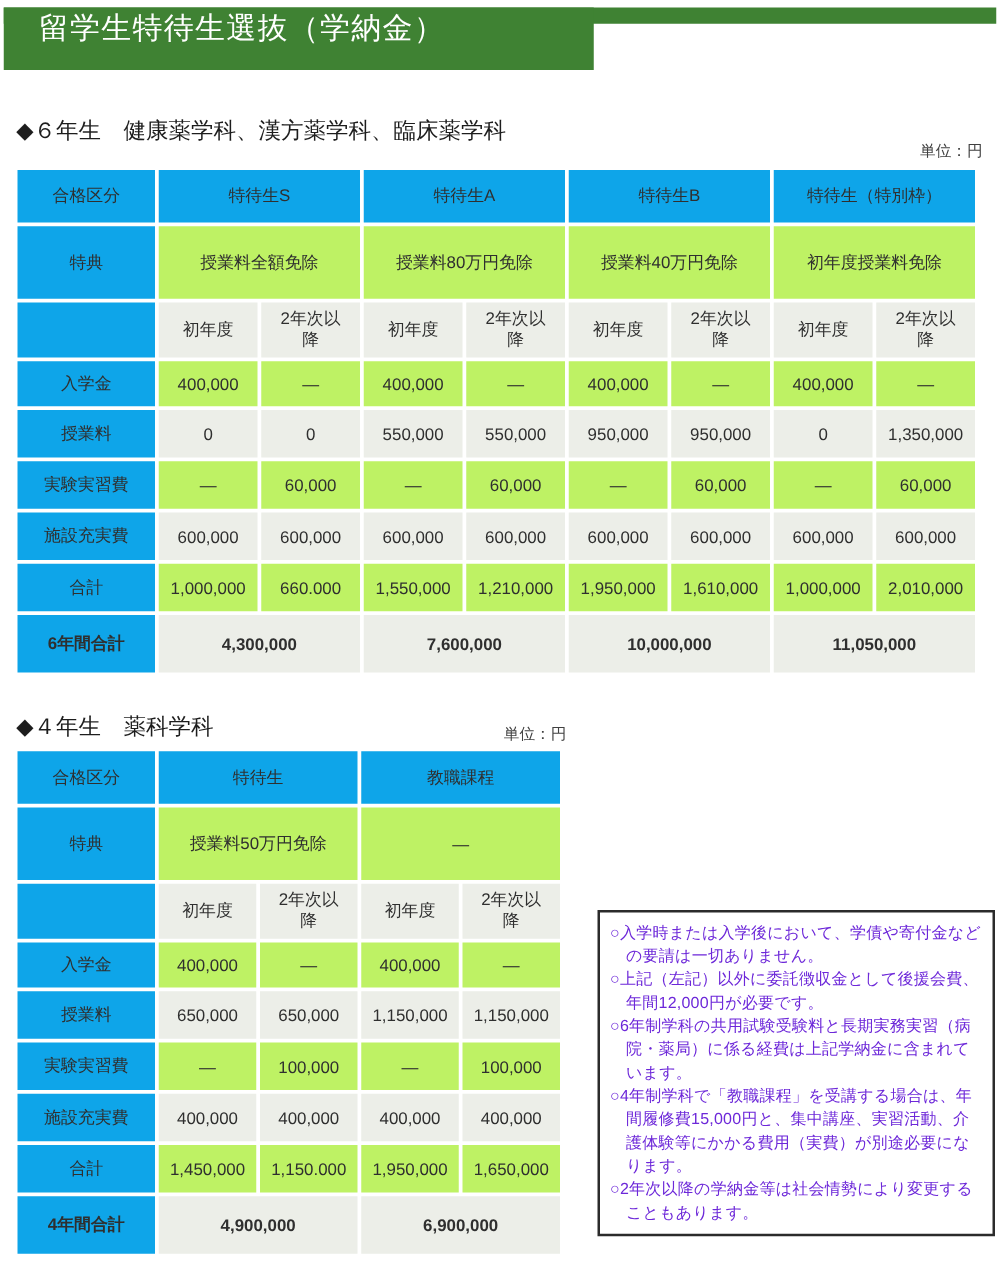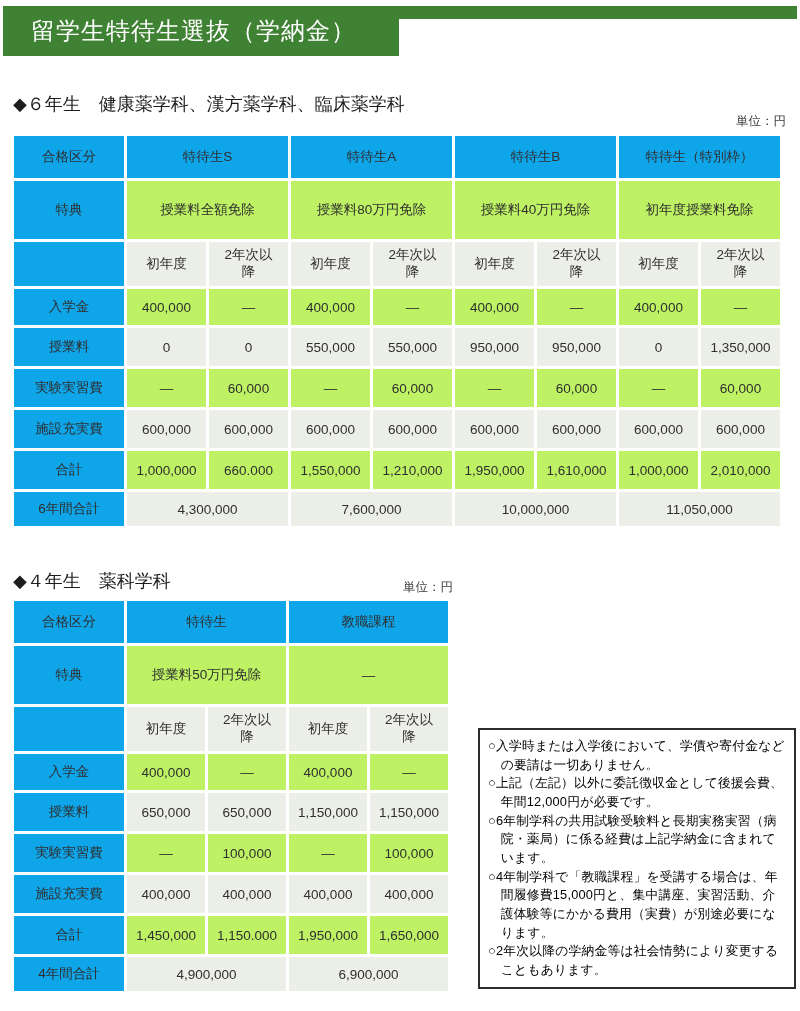--- a/index.html
+++ b/index.html
@@ -8,8 +8,8 @@
 
   
   .top-strip{position:absolute;left:3px;top:6px;width:794px;height:13px;background:#3f8233;}
-  .banner{position:absolute;left:3px;top:6px;width:396px;height:50px;background:#3f8233;
-          display:flex;align-items:center;}
+  .banner{position:absolute;left:3px;top:6px;width:472px;height:50px;background:#3f8233;
+          display:flex;align-items:flex-start;}
   .banner-title{color:#ffffff;font-size:24px;letter-spacing:1px;padding-left:28px;white-space:nowrap;}
 
   .section-heading{position:absolute;left:13px;font-size:18px;color:#1d1d1d;white-space:nowrap;}

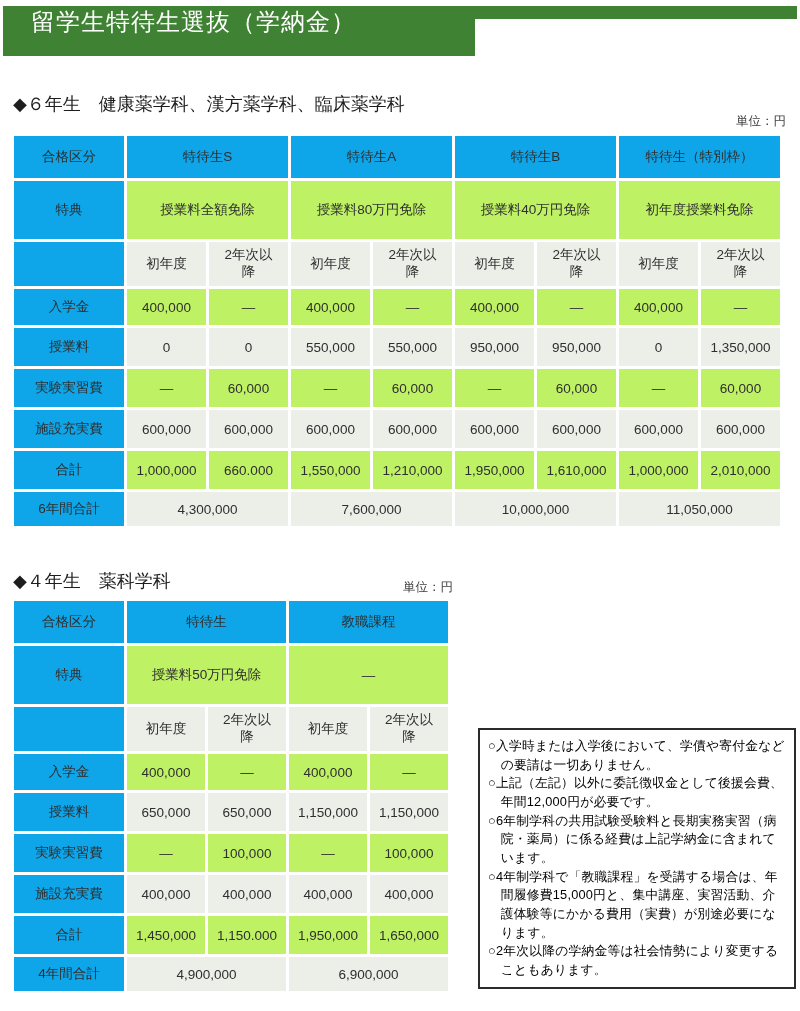--- a/index.html
+++ b/index.html
@@ -34,7 +34,7 @@
   tr.r-sub td{height:44px;}
   tr.r-data td{height:36px;}
   tr.r-data2 td{height:38px;}
-  tr.r-total td{height:34px;}
+  tr.r-total td{height:46px;font-weight:bold;}
   .yearwrap{display:inline-block;max-width:4.3em;line-height:1.25;}
 
   

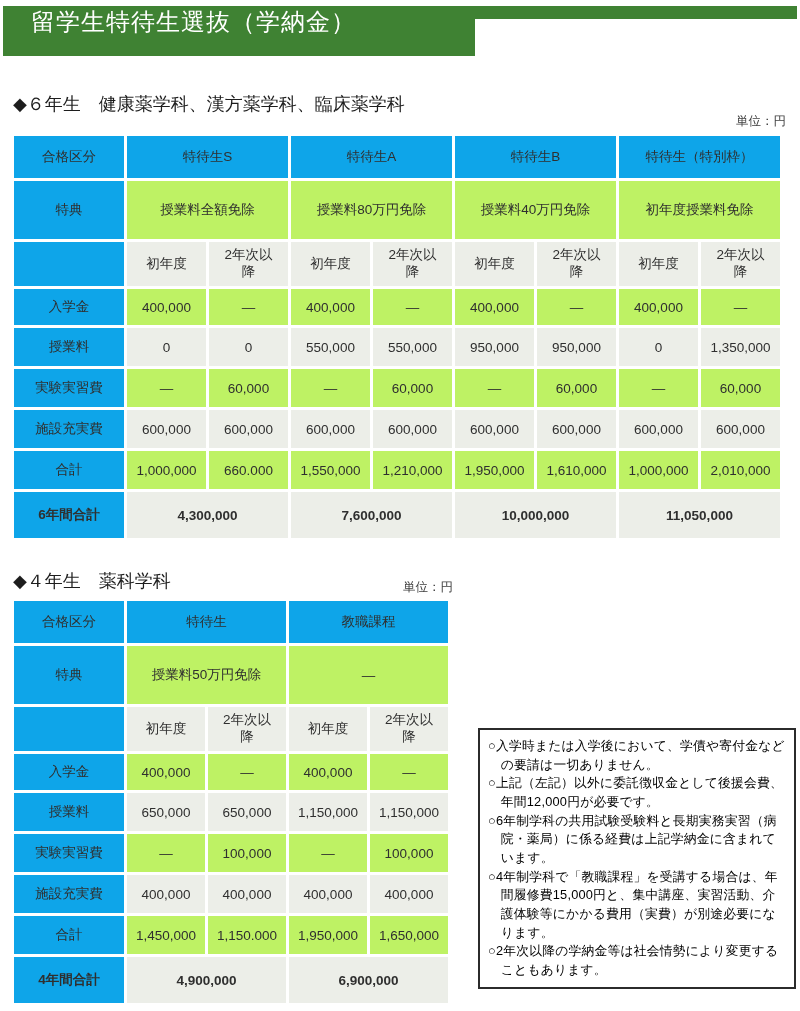--- a/index.html
+++ b/index.html
@@ -40,7 +40,7 @@
   
   .notes{position:absolute;left:478px;top:728px;width:318px;min-height:256px;box-sizing:border-box;
          border:2px solid #2b2b2b;background:#ffffff;padding:7px 6px 7px 8px;}
-  .note-item{font-size:12.8px;line-height:1.46;color:#000000;
+  .note-item{font-size:12.8px;line-height:1.46;color:#6d28d9;
              padding-left:1em;text-indent:-1em;letter-spacing:0.2px;}
 </style>
 </head>

